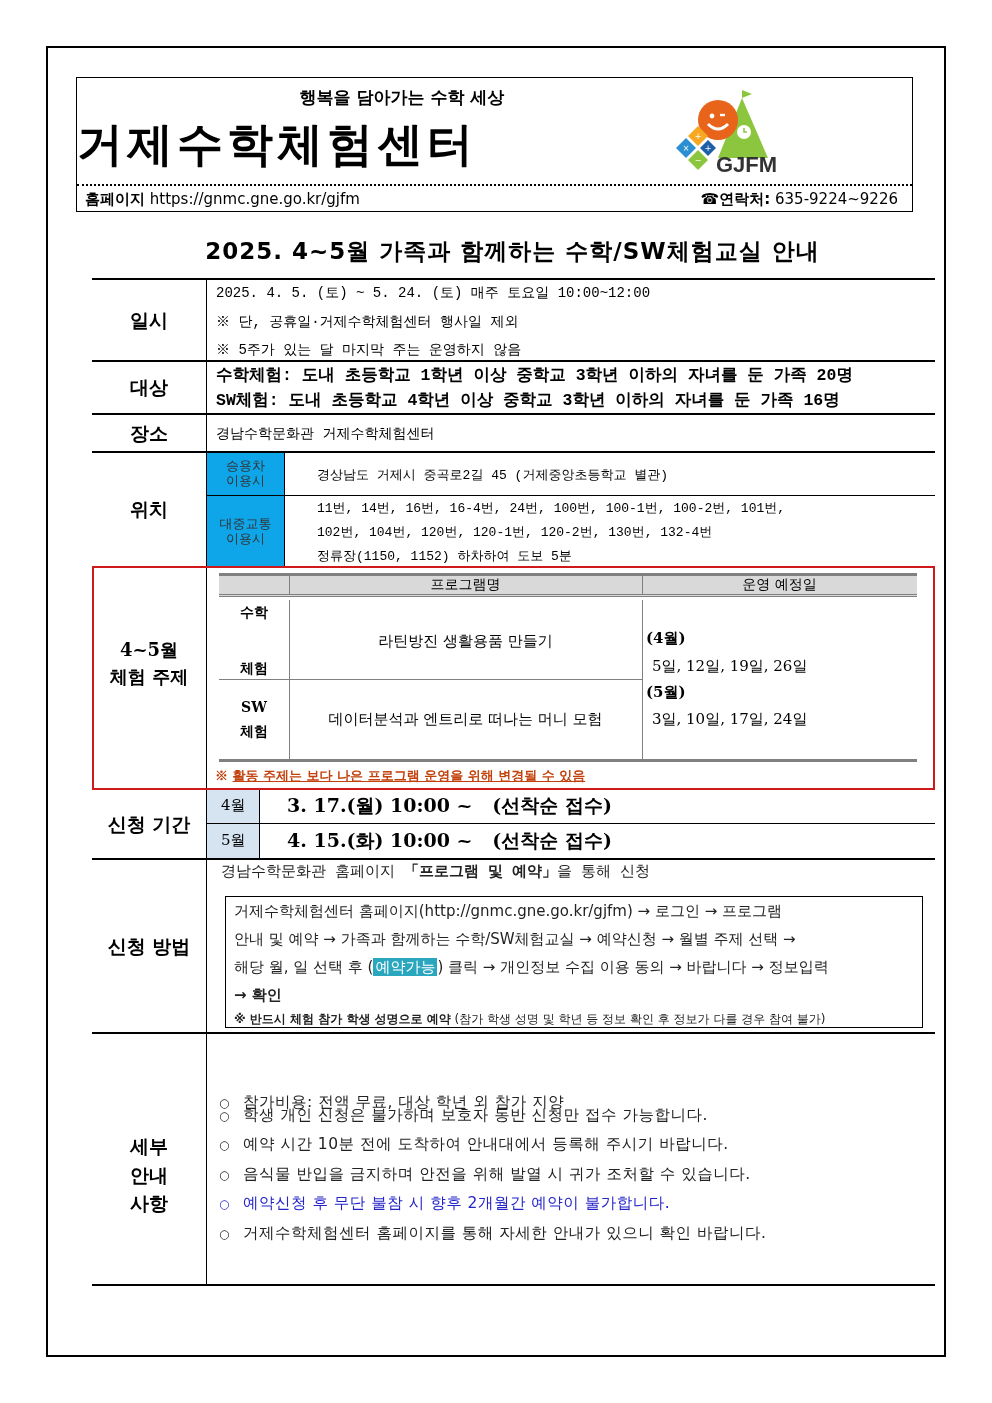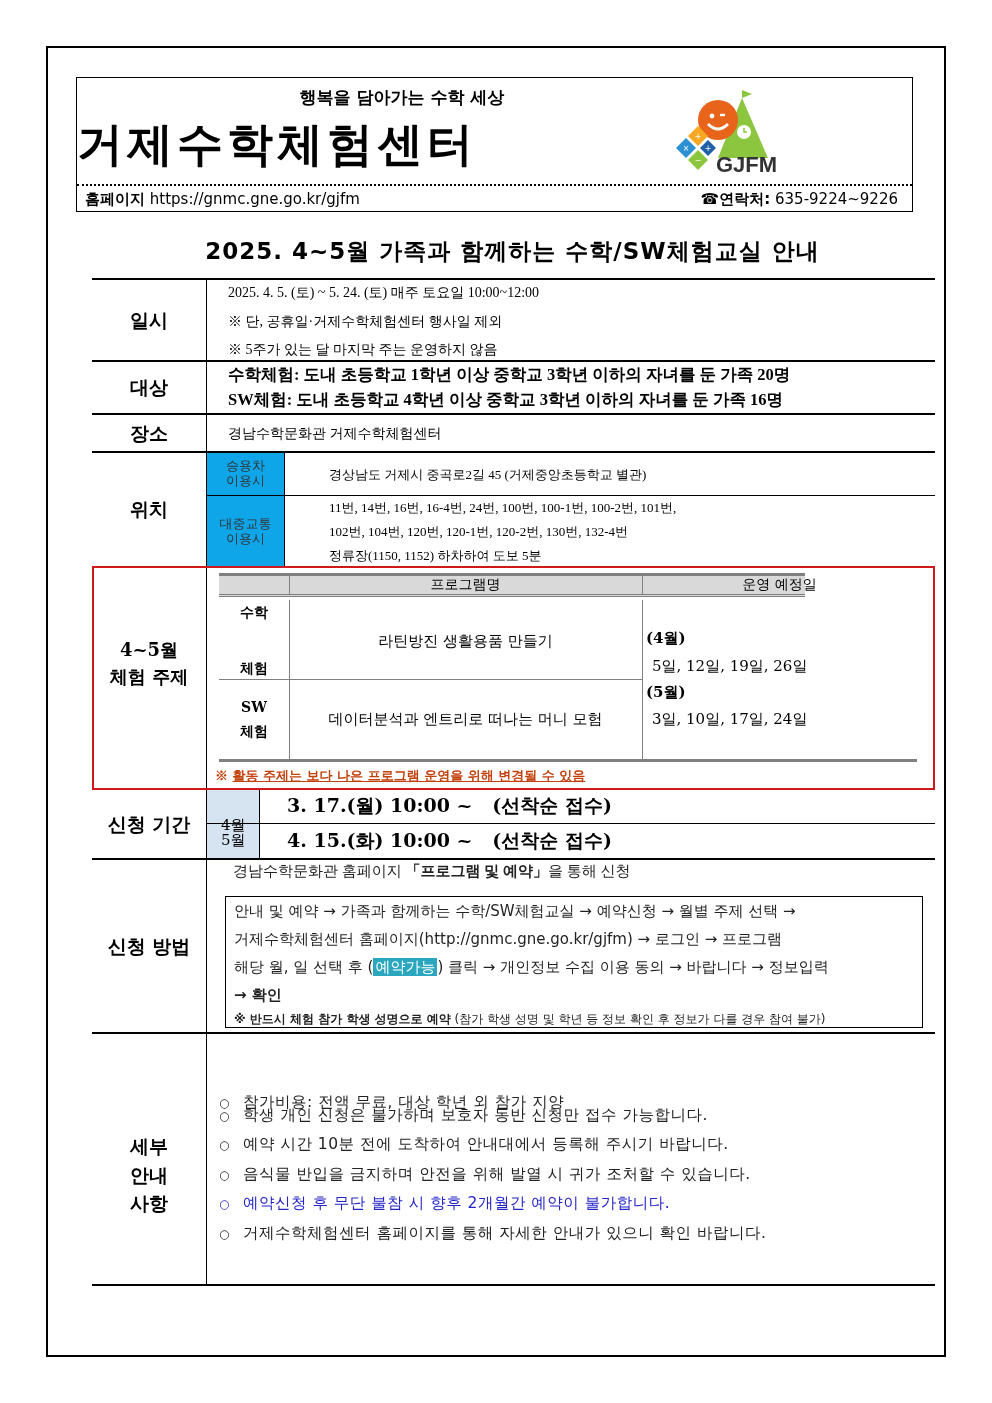--- a/index.html
+++ b/index.html
@@ -25,7 +25,7 @@
   .row .content { position: absolute; left: 114px; top: 0; right: 0; height: 100%; border-left: 1px solid #000; }
   .serif { font-family: "DejaVu Serif", serif; }
 
-  .line { position: absolute; left: 9px; font-size: 14px; white-space: nowrap; font-family: Liberation Serif, serif; margin-left: 12px; }
+  .line { position: absolute; left: 9px; font-size: 14px; white-space: nowrap; font-family: Liberation Mono, monospace; }
 
   
   .subcell-label { position: absolute; left: 0; width: 78px; background: #0ea5e9; border-right: 1px solid #000; display: flex; flex-direction: column; justify-content: center; align-items: center; font-size: 13px; color: #333; line-height: 1.15; text-align: center; font-family: "DejaVu Sans", sans-serif; }

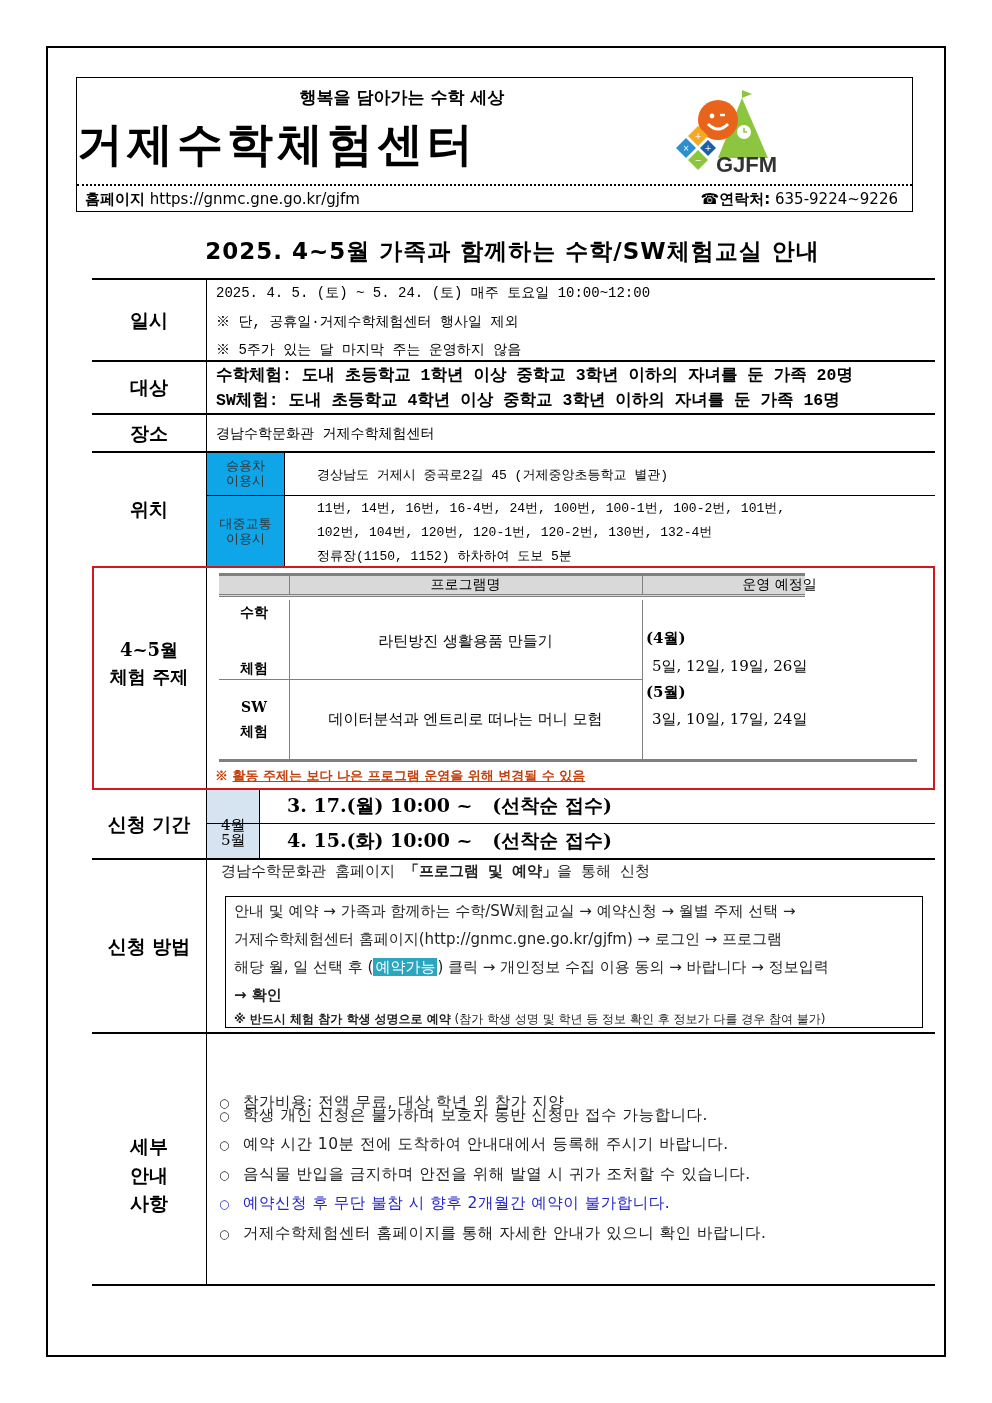--- a/index.html
+++ b/index.html
@@ -32,7 +32,7 @@
 
   
   .inner-table { position: absolute; left: 12px; top: 6px; width: 698px; }
-  .it-head { position: absolute; top: 0; left: 0; width: 586px; height: 24px; background: #d9d9d9; border-top: 3px solid #808080; border-bottom: 3px double #808080; }
+  .it-head { position: absolute; top: 0; left: 0; width: 698px; height: 24px; background: #d9d9d9; border-top: 3px solid #808080; border-bottom: 3px double #808080; }
   .it-col { position: absolute; top: 0; height: 100%; display: flex; align-items: center; justify-content: center; font-size: 14px; font-family: "DejaVu Serif", serif; }
   .vline { position: absolute; border-left: 1px solid #808080; }
   .hline { position: absolute; border-top: 1px solid #808080; }

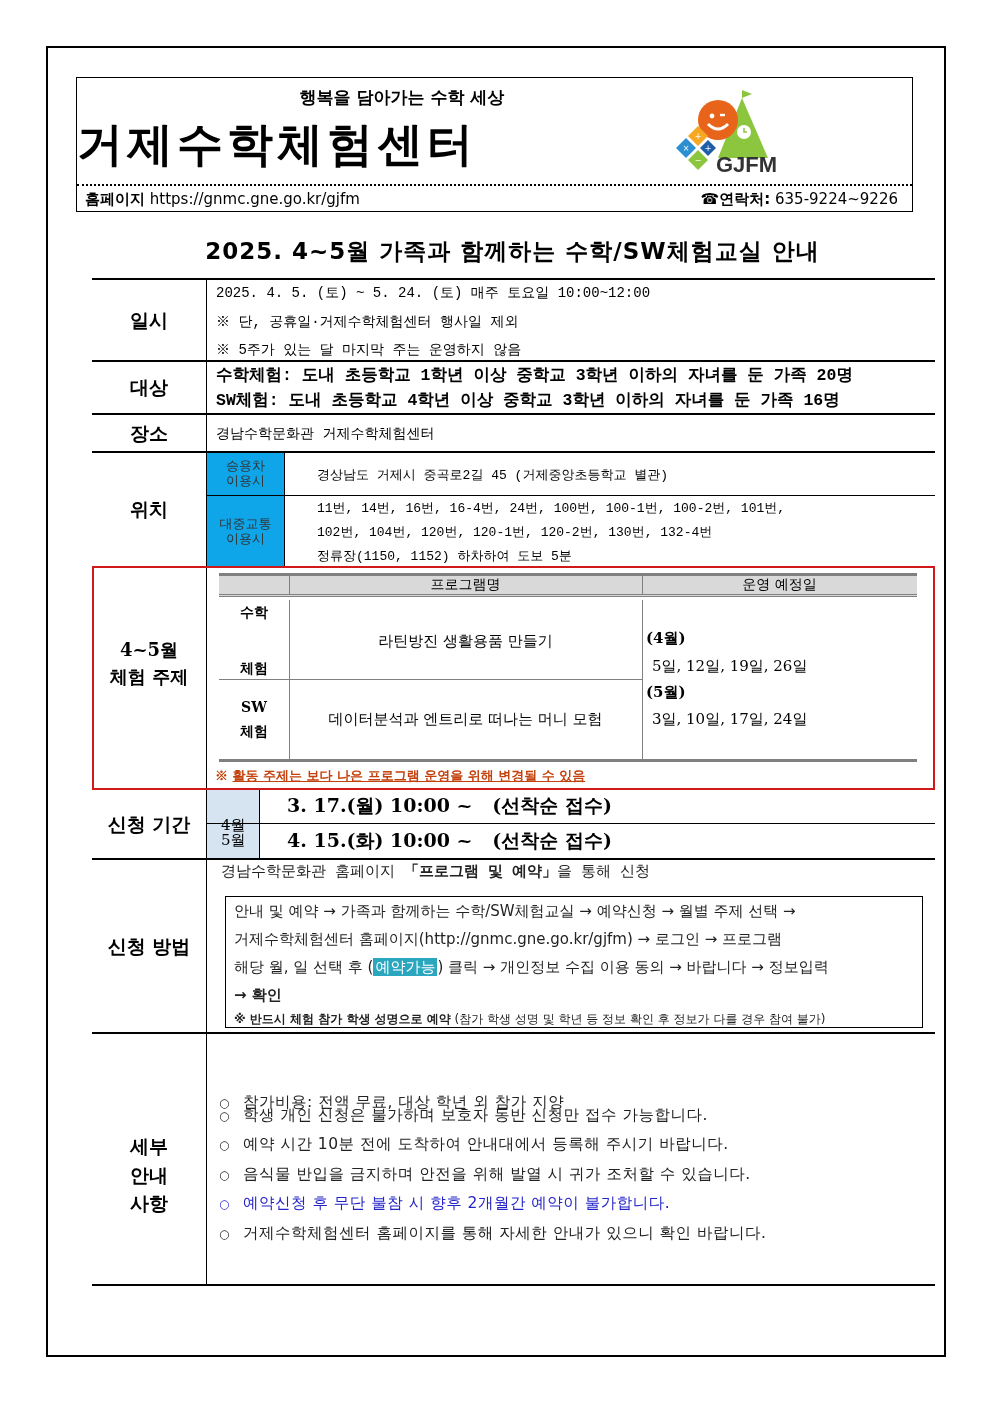--- a/index.html
+++ b/index.html
@@ -183,7 +183,7 @@
   <div class="label">신청 기간</div>
   <div class="content">
     <div style="position:absolute;left:0;top:0;width:53px;height:68px;background:#d6e4f2;border-right:1px solid #000;"></div>
-    <div class="serif" style="position:absolute;left:14px;top:6px;font-size:15px;margin-top:20px;">4월</div>
+    <div class="serif" style="position:absolute;left:14px;top:6px;font-size:15px;">4월</div>
     <div class="serif" style="position:absolute;left:80px;top:3px;font-size:19px;font-weight:bold;white-space:pre;">3. 17.(월) 10:00 ~   (선착순 접수)</div>
     <div class="hline" style="left:0;right:0;top:33px;border-top-color:#000;"></div>
     <div class="serif" style="position:absolute;left:14px;top:41px;font-size:15px;">5월</div>

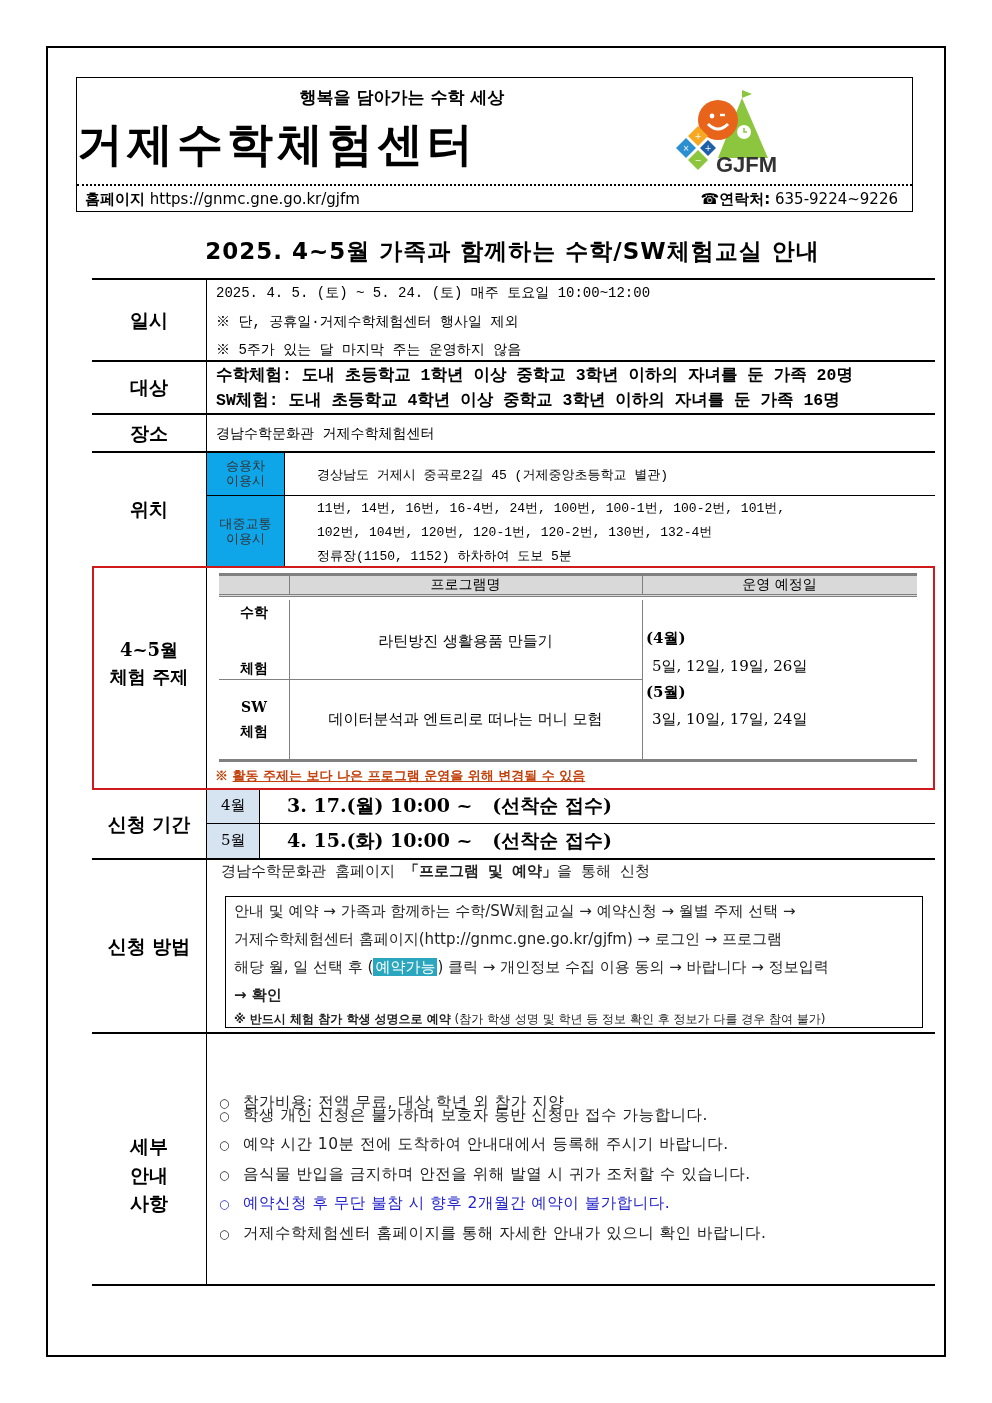--- a/index.html
+++ b/index.html
@@ -198,8 +198,8 @@
       <span>경남수학문화관 홈페이지 </span><span style="font-weight:bold;">「프로그램 및 예약」</span><span>을 통해 신청</span>
     </div>
     <div class="method-box">
+      <div style="white-space:nowrap;">거제수학체험센터  홈페이지(http://gnmc.gne.go.kr/gjfm)  →  로그인  →  프로그램</div>
       <div style="white-space:nowrap;">안내 및 예약 → 가족과 함께하는 수학/SW체험교실 → 예약신청 → 월별 주제 선택 →</div>
-      <div style="white-space:nowrap;">거제수학체험센터  홈페이지(http://gnmc.gne.go.kr/gjfm)  →  로그인  →  프로그램</div>
       <div style="white-space:nowrap;">
         <span>해당 월, 일 선택 후 (</span><span class="hl">예약가능</span><span>) 클릭  → 개인정보 수집 이용 동의 → 바랍니다 → 정보입력</span>
       </div>

